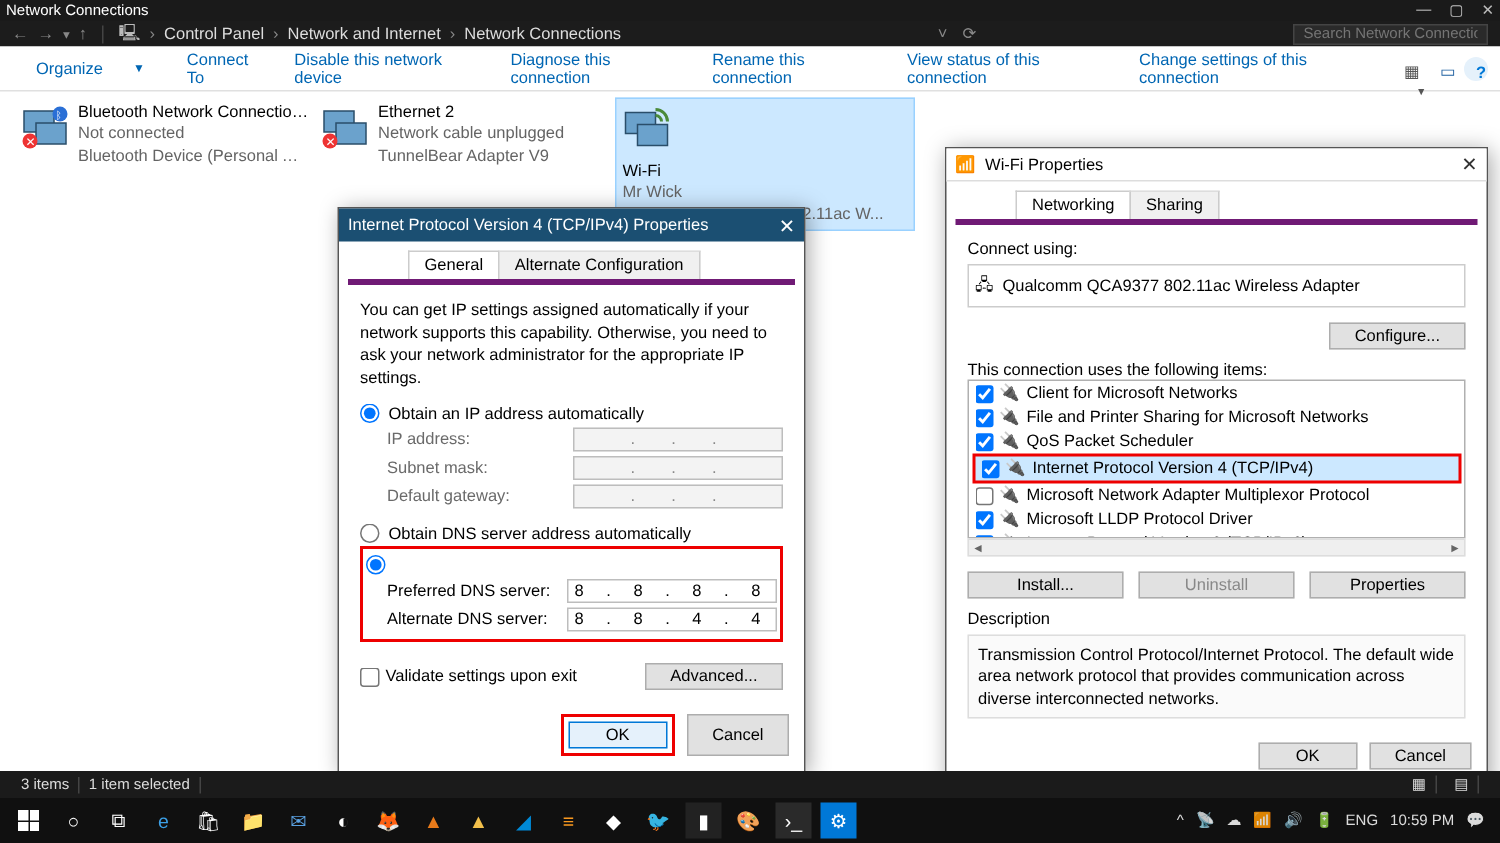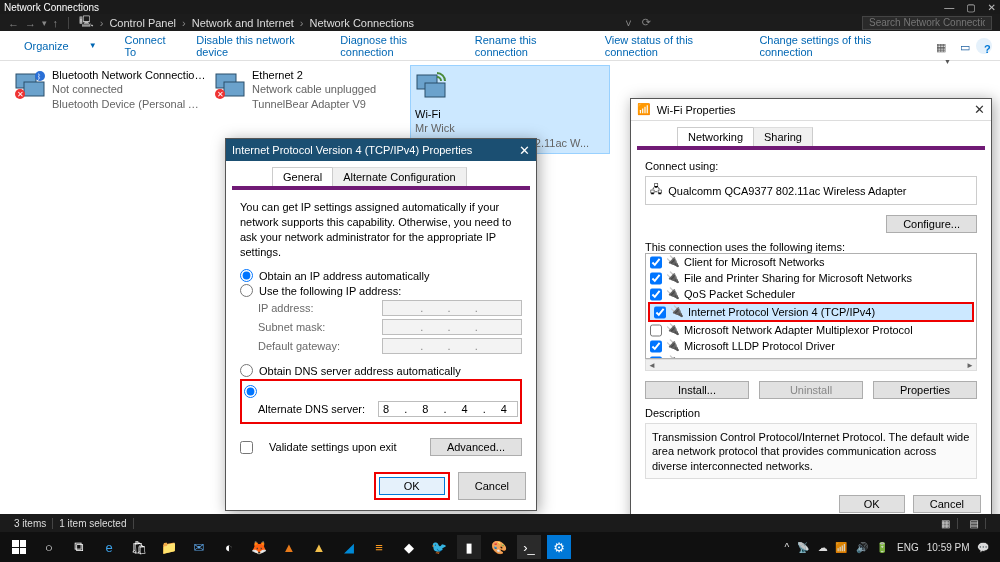--- a/index.html
+++ b/index.html
@@ -190,10 +190,6 @@
       <div class="radio-row">
           <input type="radio" checked="" style="">
           <span>Obtain an IP address automatically</span>
-        </div>
-      <div class="radio-row">
-          <input type="radio" style="">
-          <span>Use the following IP address:</span>
         </div>
       <div style="padding-left:18px">
         <div class="field-row">

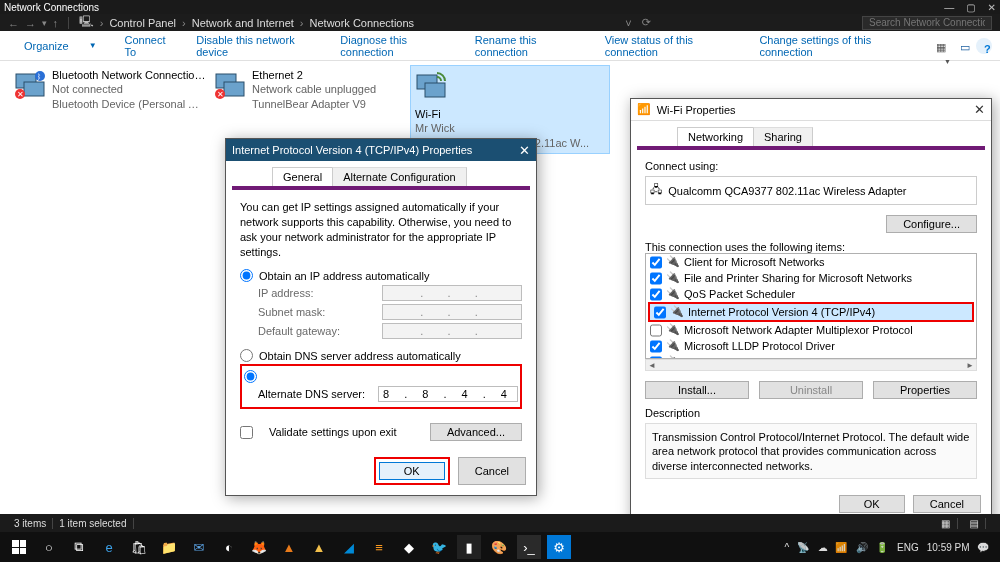--- a/index.html
+++ b/index.html
@@ -216,6 +216,10 @@
             <input type="radio" checked="" style="">
           </div>
         <div style="padding-left:14px">
+          <div class="field-row">
+              <label style="color:#000">Preferred DNS server:</label>
+              <input value="8 . 8 . 8 . 8" style="">
+            </div>
           <div class="field-row">
               <label style="color:#000">Alternate DNS server:</label>
               <input value="8 . 8 . 4 . 4" style="">

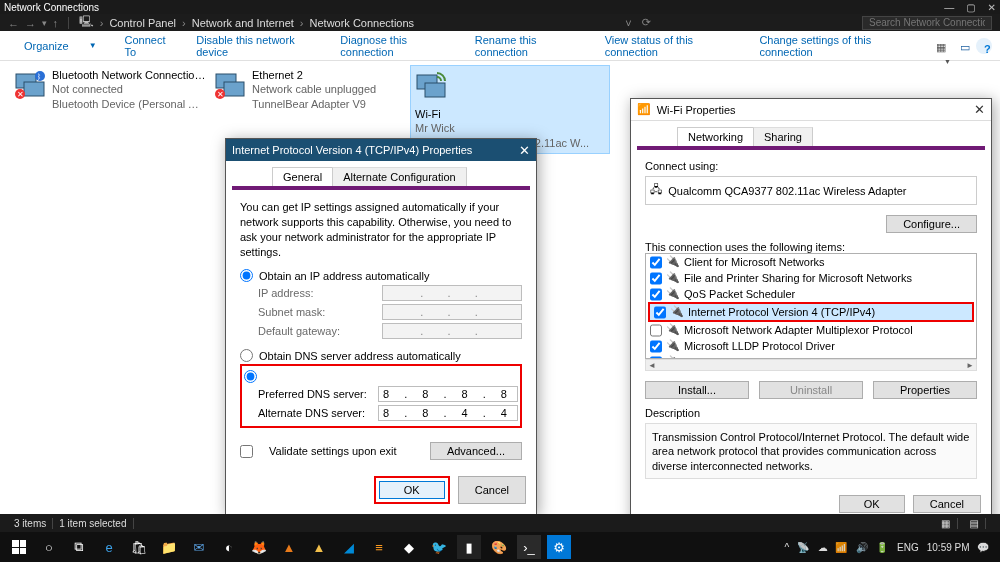--- a/index.html
+++ b/index.html
@@ -228,7 +228,7 @@
       </div>
     </div>
     <div style="margin-top:14px; display:flex; justify-content:space-between; align-items:center">
-      <label style="display:flex;align-items:center;gap:16px">
+      <label style="display:flex;align-items:center;gap:4px">
           <input type="checkbox" style="">
           <span>Validate settings upon exit</span>
         </label>

